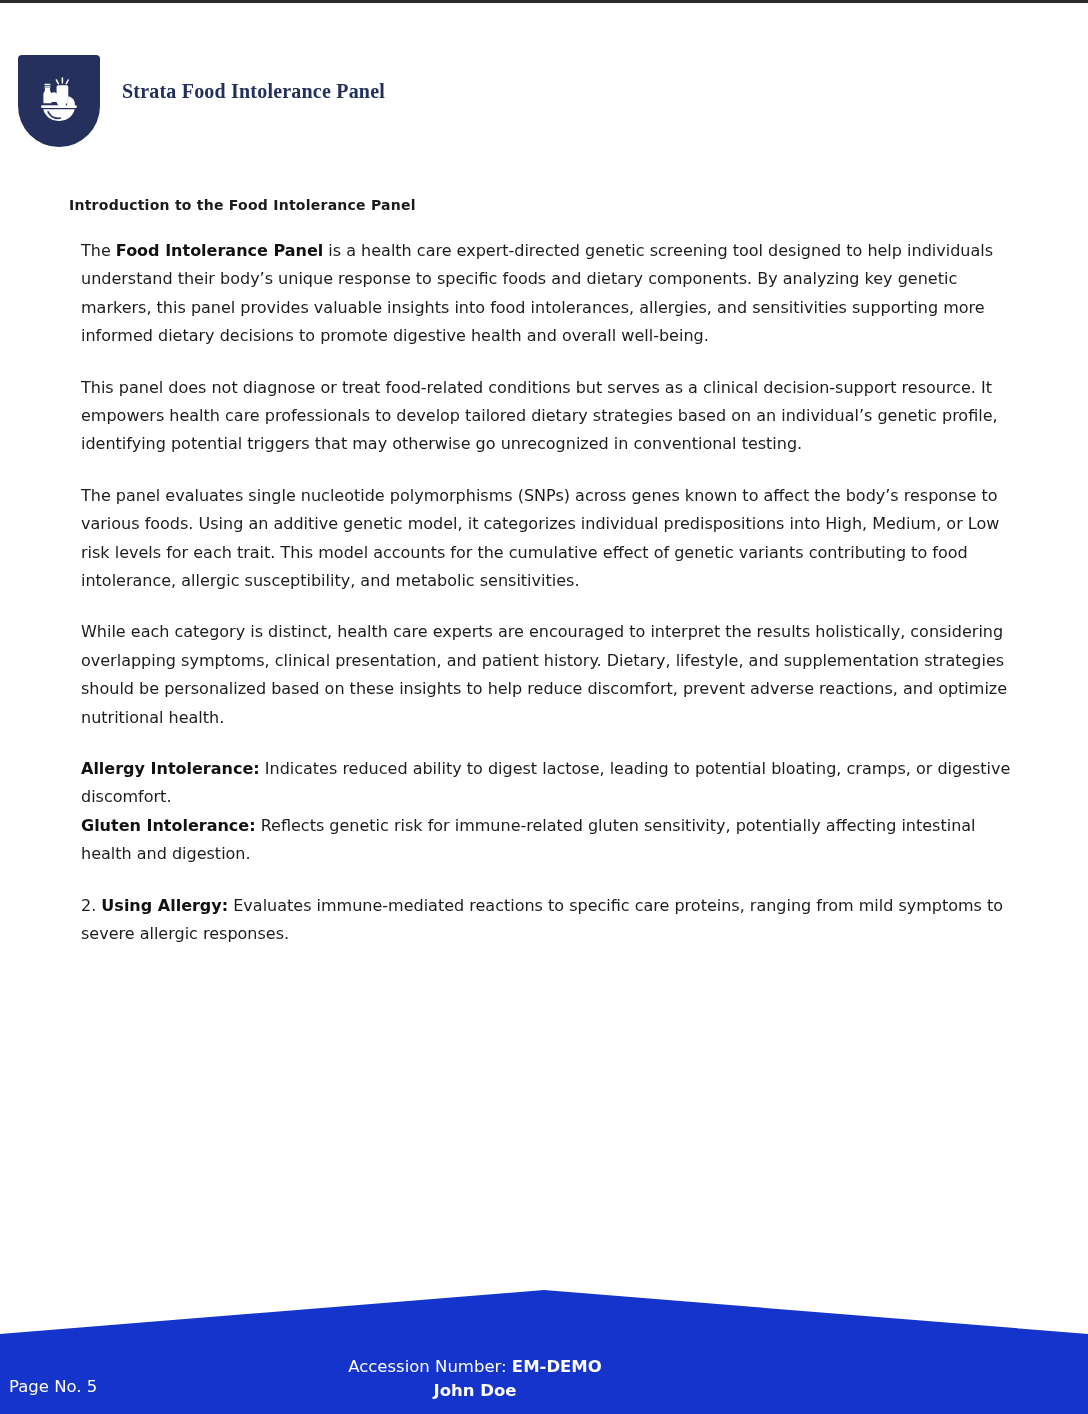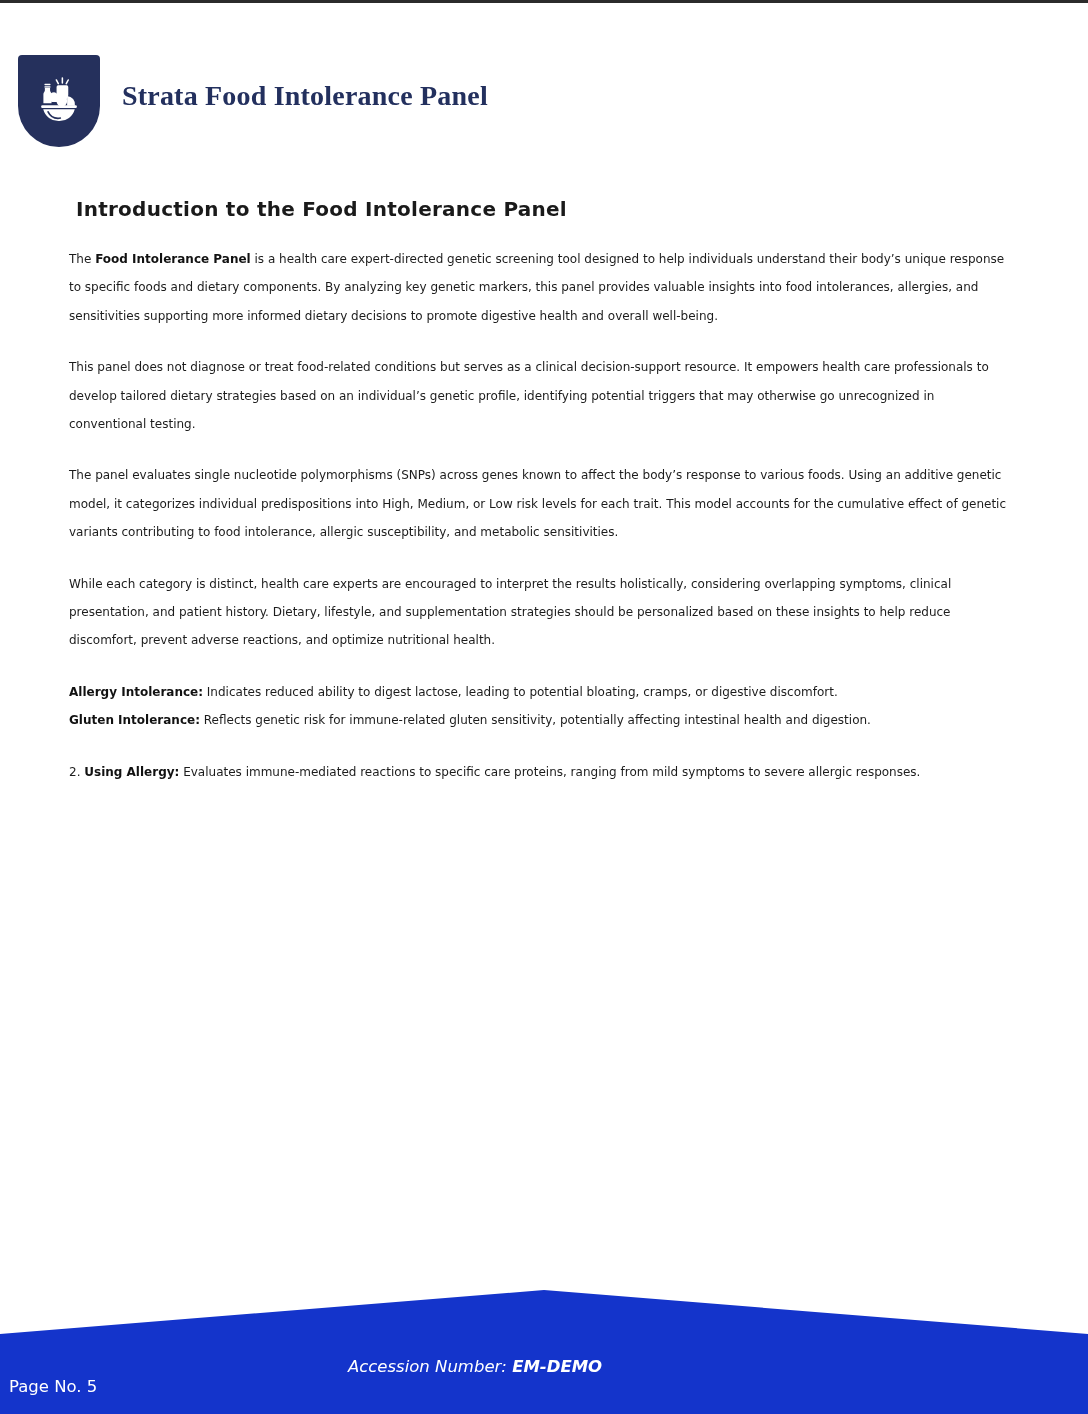--- a/index.html
+++ b/index.html
@@ -56,7 +56,7 @@
     left: 122px;
     top: 80px;
     font-family: "Liberation Serif", serif;
-    font-size: 28px;
+    font-size: 20px;
     font-weight: bold;
     color: #23305e;
     letter-spacing: 0.2px;

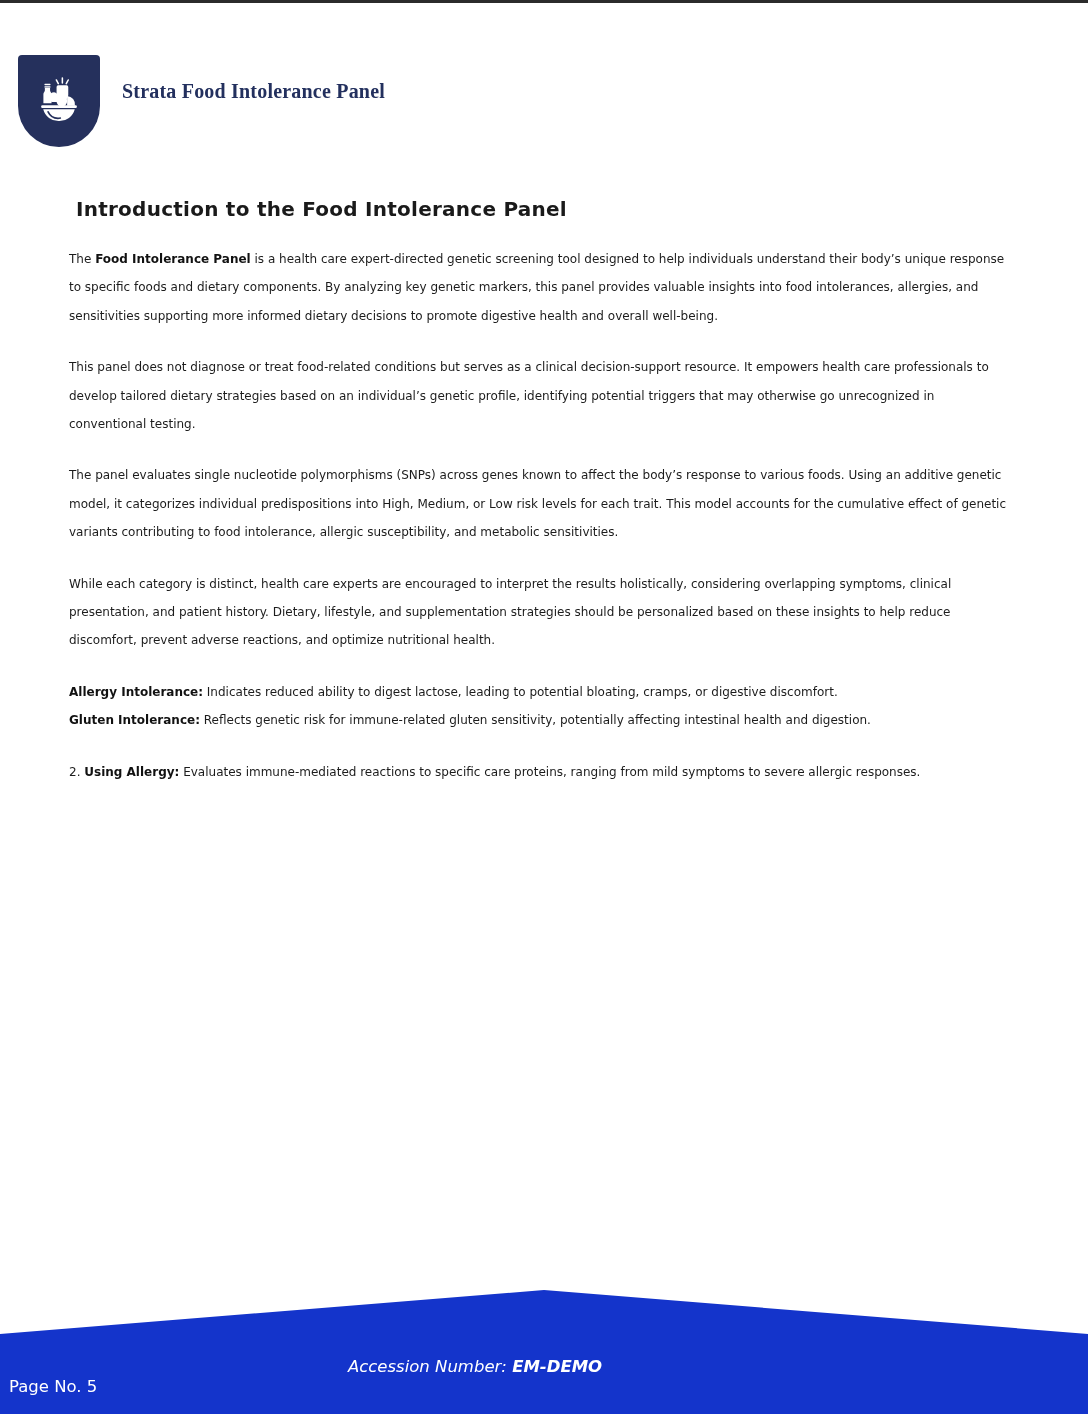--- a/index.html
+++ b/index.html
@@ -72,11 +72,11 @@
   }
   .section-heading {
     font-family: "DejaVu Sans", sans-serif;
-    font-size: 20px;
+    font-size: 14px;
     font-weight: bold;
     color: #1a1a1a;
     letter-spacing: 0.25px;
-    margin: 0 0 22px 7px;
+    margin: 0 0 22px 0;
     line-height: 1.35;
   }
   .para {

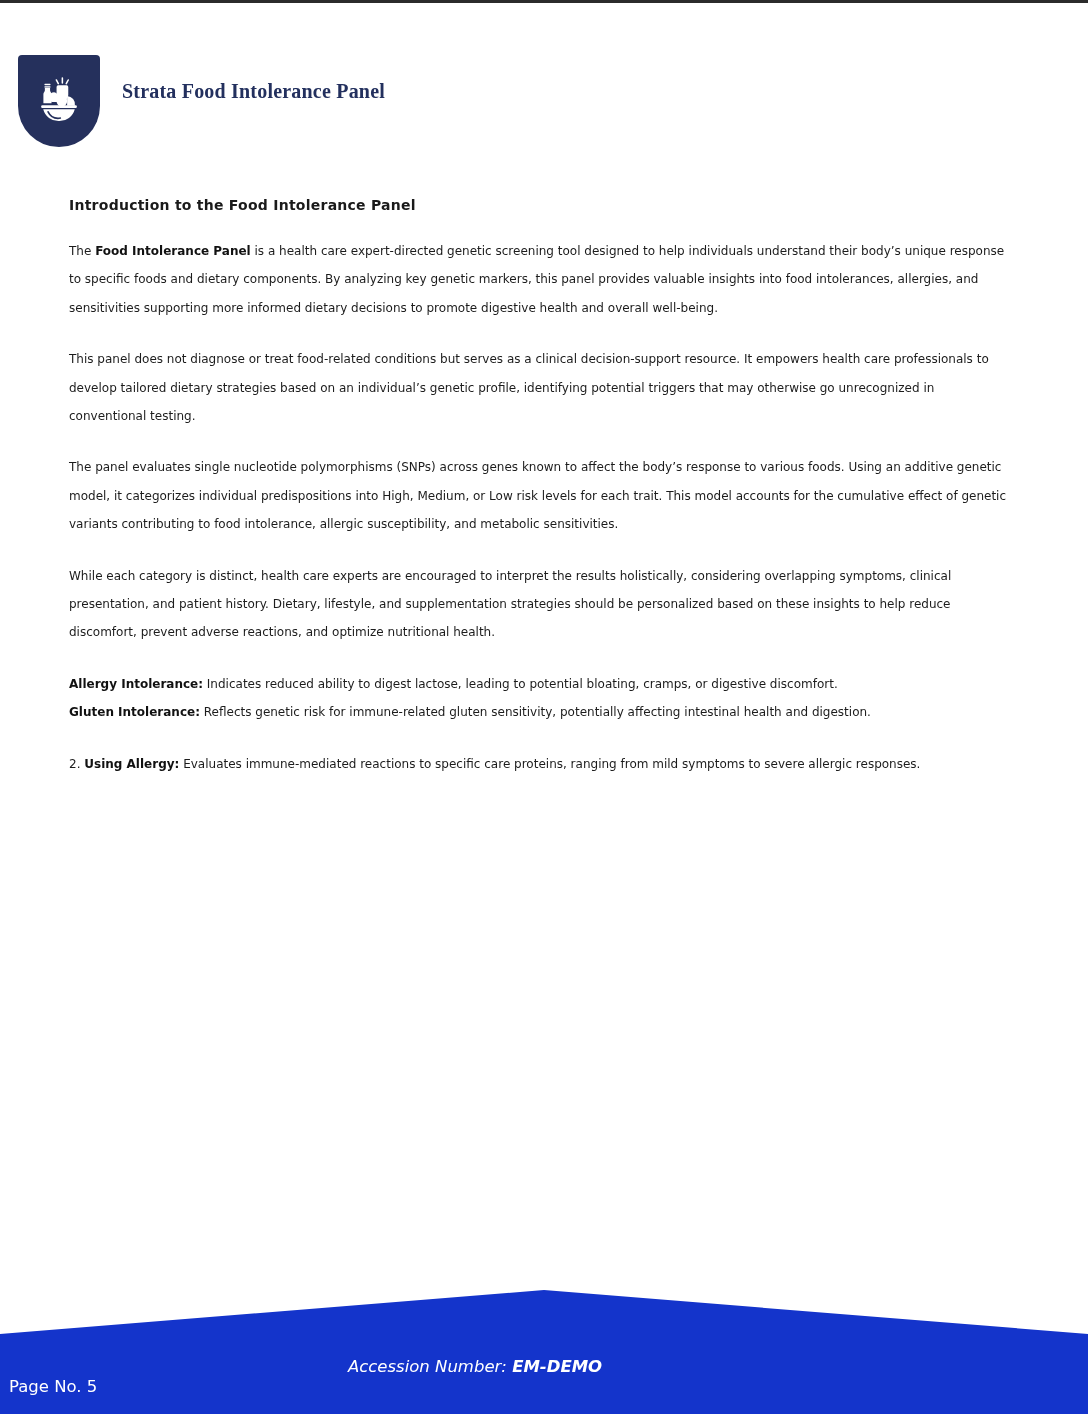--- a/index.html
+++ b/index.html
@@ -81,10 +81,10 @@
   }
   .para {
     font-family: "DejaVu Sans", sans-serif;
-    font-size: 12px;
+    font-size: 16px;
     color: #1c1c1c;
     line-height: 28.4px;
-    margin: 0 0 23px 0;
+    margin: 0 0 23px 12px;
     text-align: left;
   }
   .para b, .para strong {

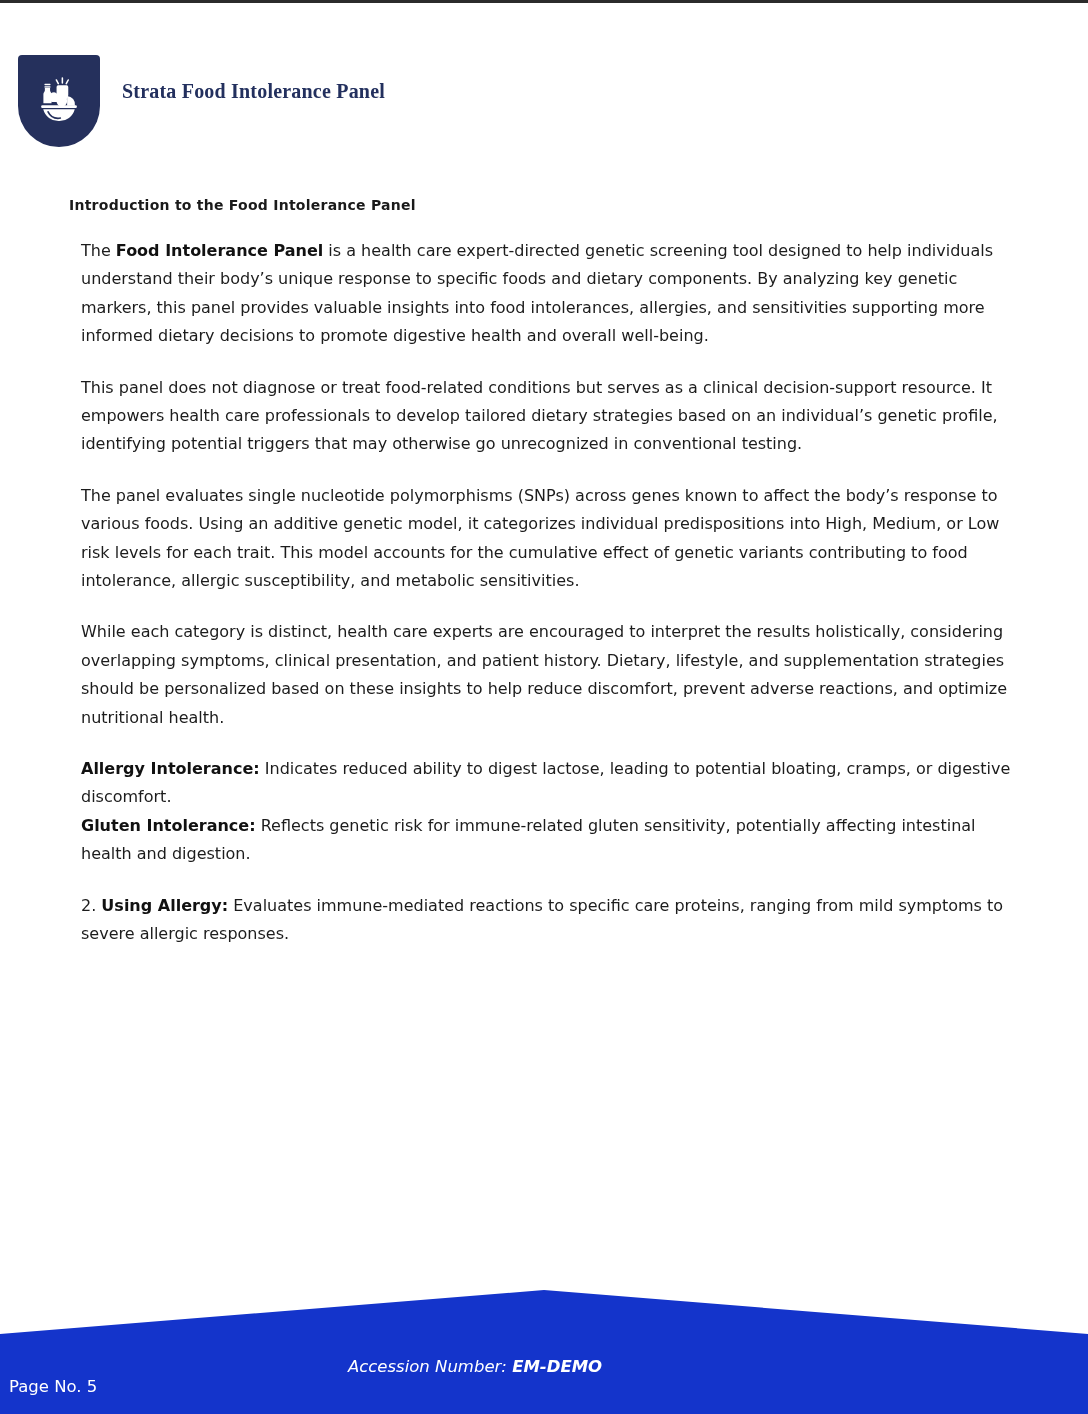--- a/index.html
+++ b/index.html
@@ -119,7 +119,6 @@
     font-family: "DejaVu Sans", sans-serif;
     font-size: 16.5px;
     line-height: 24px;
-    font-style: italic;
   }
   .footer-center .accession-value {
     font-weight: bold;

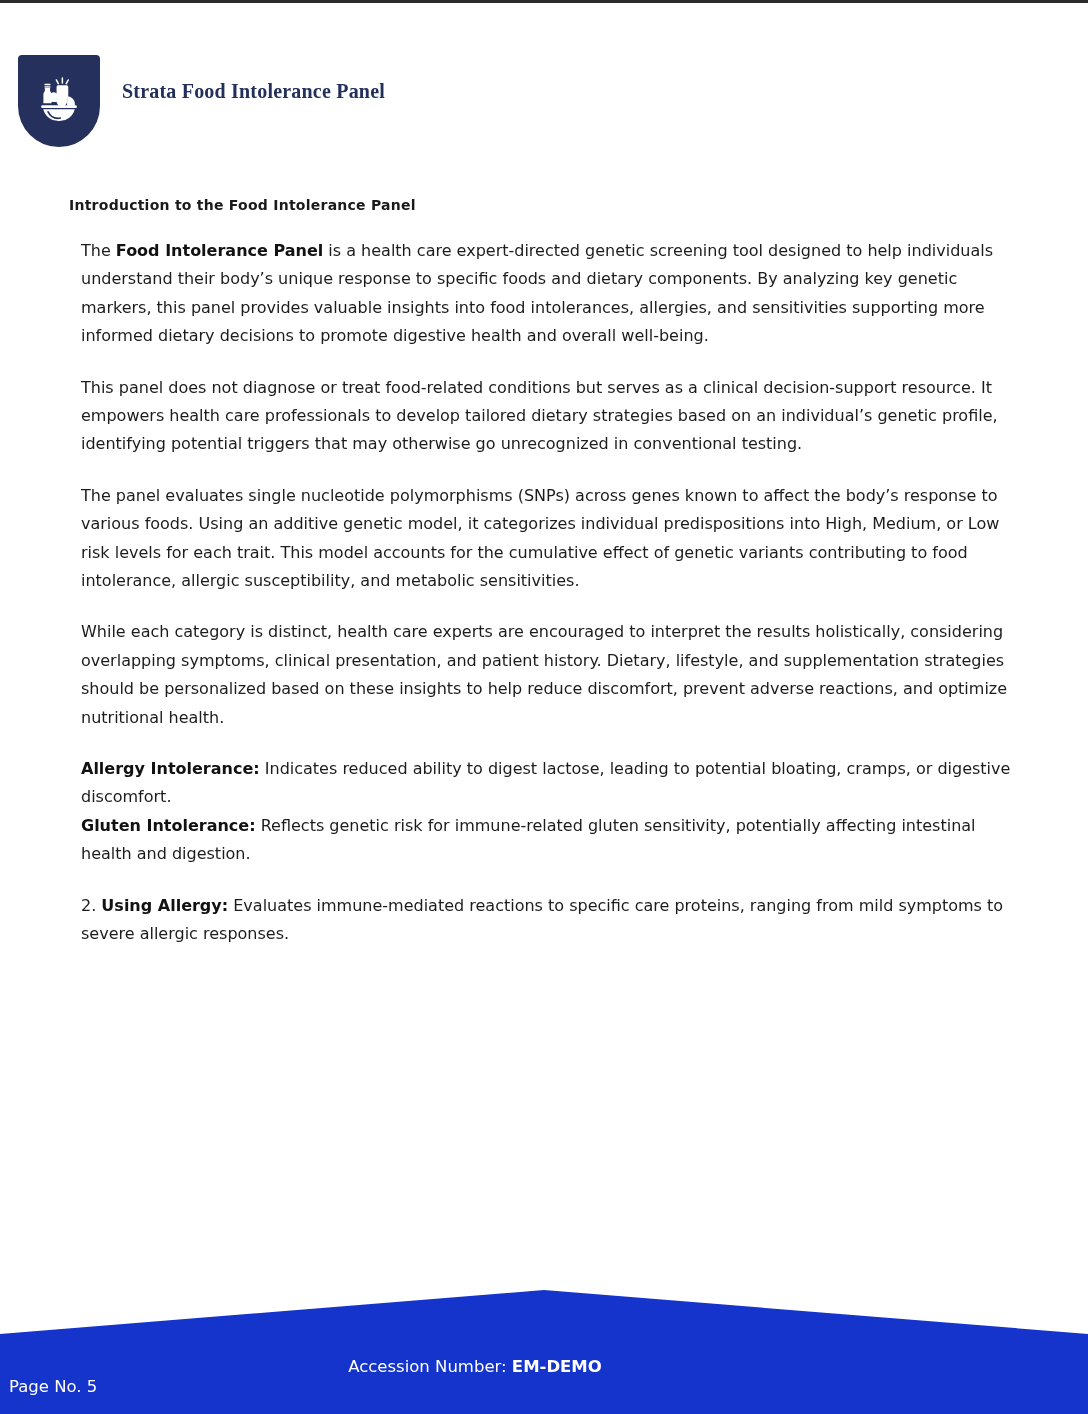--- a/index.html
+++ b/index.html
@@ -206,6 +206,7 @@
 
 <div class="footer-center">
   <span>Accession Number: </span><span class="accession-value">EM-DEMO</span>
+  <span class="patient-name">John Doe</span>
 </div>
 
 <div class="footer-page">Page No. 5</div>

